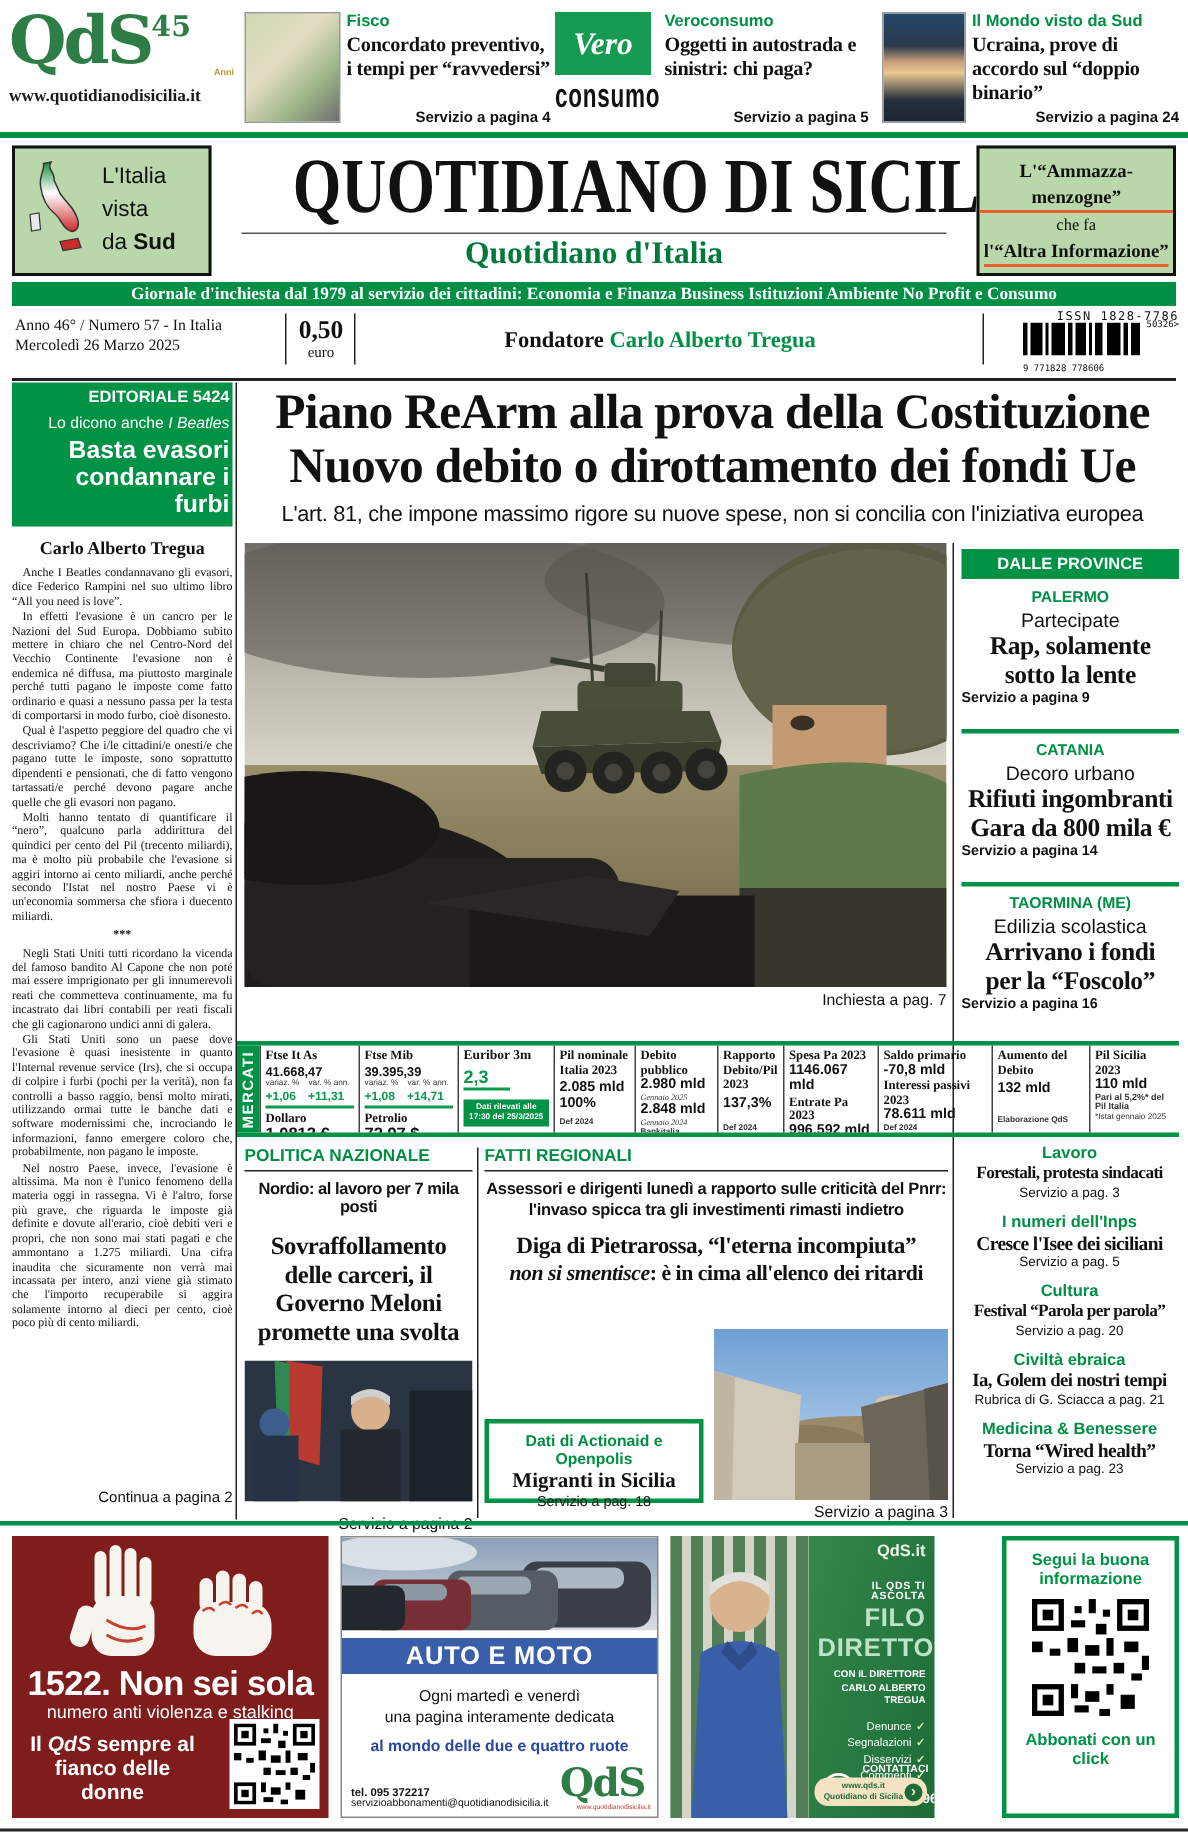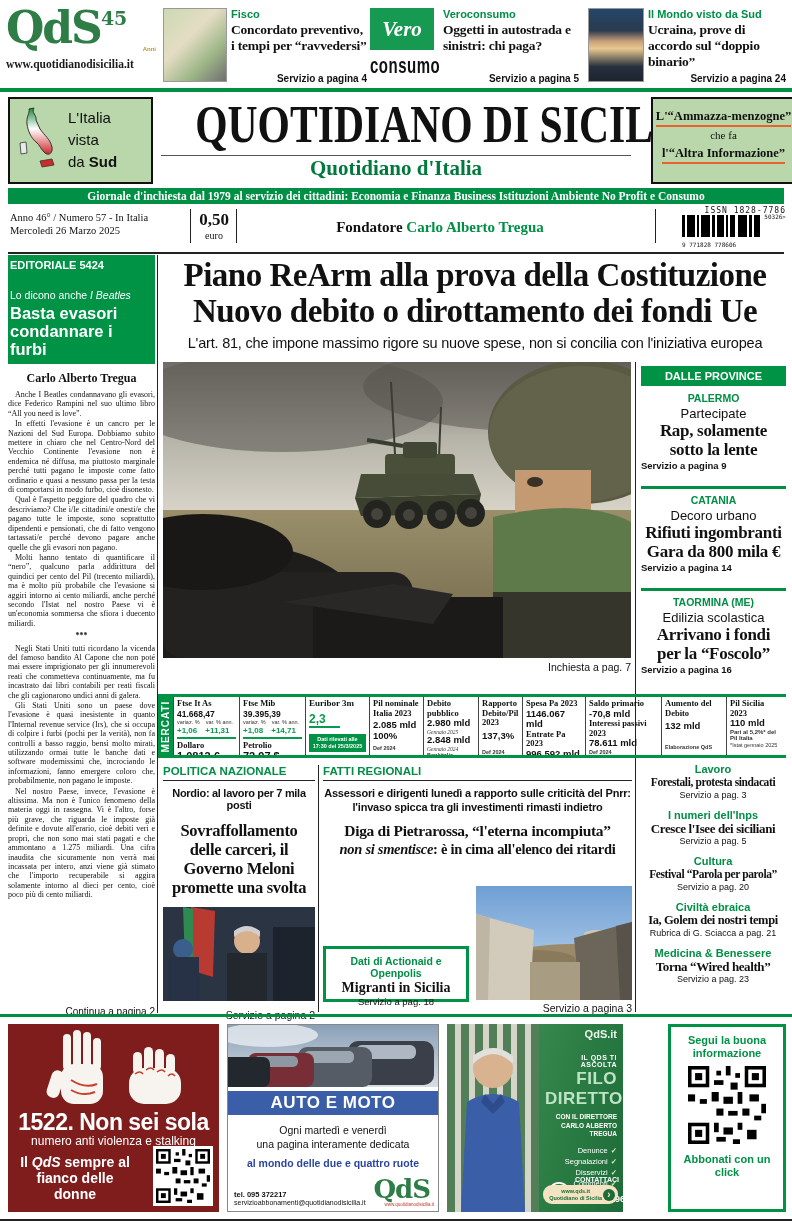--- a/index.html
+++ b/index.html
@@ -27,7 +27,7 @@
   .vero-sub{font:bold 15px/15px "Liberation Sans",sans-serif;color:#111;letter-spacing:.5px;transform:scaleY(1.5);transform-origin:top;margin-top:3px;text-align:center}
 
   
-  .mast-box{position:absolute;top:97px;width:145px;height:87px;background:#b9d7aa;border:2px solid #111;box-sizing:border-box}
+  .mast-box{position:absolute;top:97px;width:133px;height:87px;background:#b9d7aa;border:2px solid #111;box-sizing:border-box}
   .mast-title{font:bold 52px/52px "Liberation Serif",serif;letter-spacing:0;transform:scaleX(.8);transform-origin:center;white-space:nowrap}
   .mast-sub{font:bold 21px "Liberation Serif",serif;color:#007a3c}
   .amz{font:bold 12.5px/17px "Liberation Serif",serif;display:inline-block;border-bottom:2px solid #e8622d}

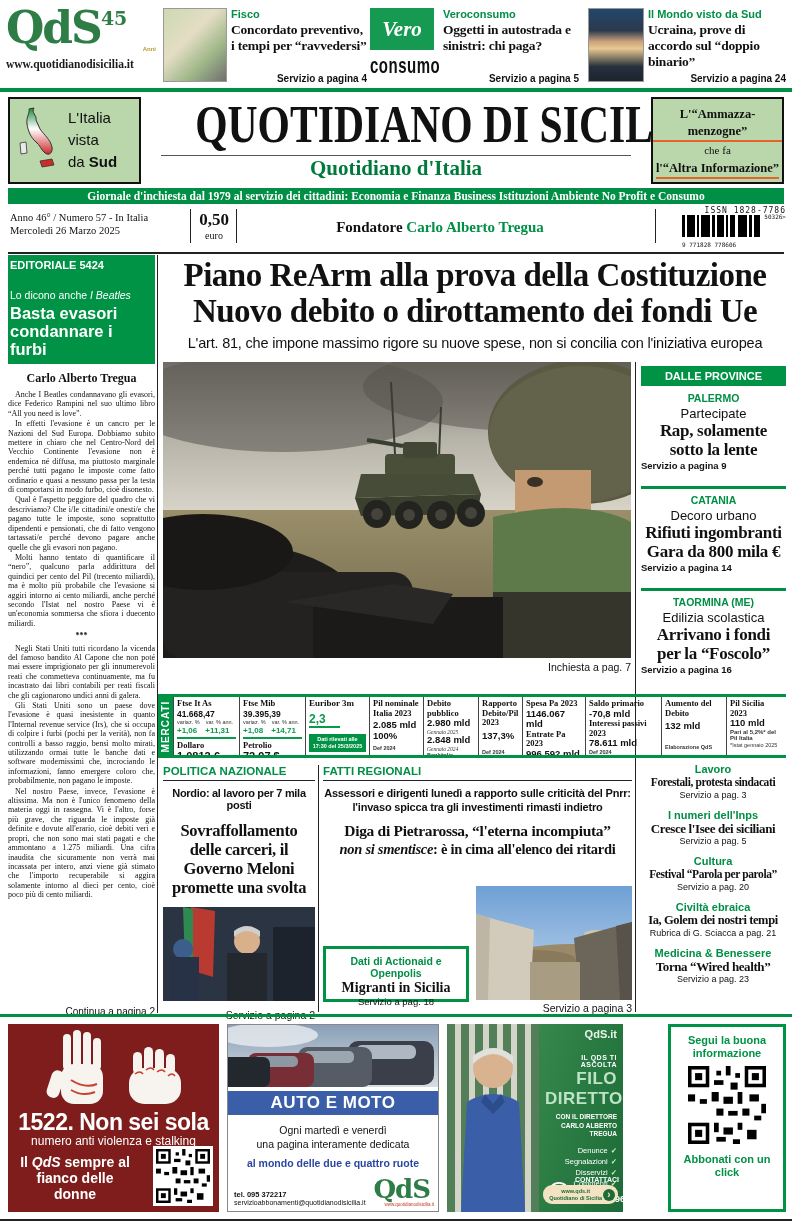--- a/index.html
+++ b/index.html
@@ -41,7 +41,7 @@
 
   
   .edi{position:absolute;left:8px;top:255px;width:147px}
-  .edi-head{background:#009245;color:#fff;text-align:left;padding:4px 2px 6px}
+  .edi-head{background:#009245;color:#fff;text-align:right;padding:4px 2px 6px}
   .edi-label{font:bold 11px "Liberation Sans",sans-serif}
   .edi-kick{font:10.5px "Liberation Sans",sans-serif;margin-top:18px}
   .edi-title{font:bold 16.5px/18px "Liberation Sans",sans-serif;margin-top:3px}

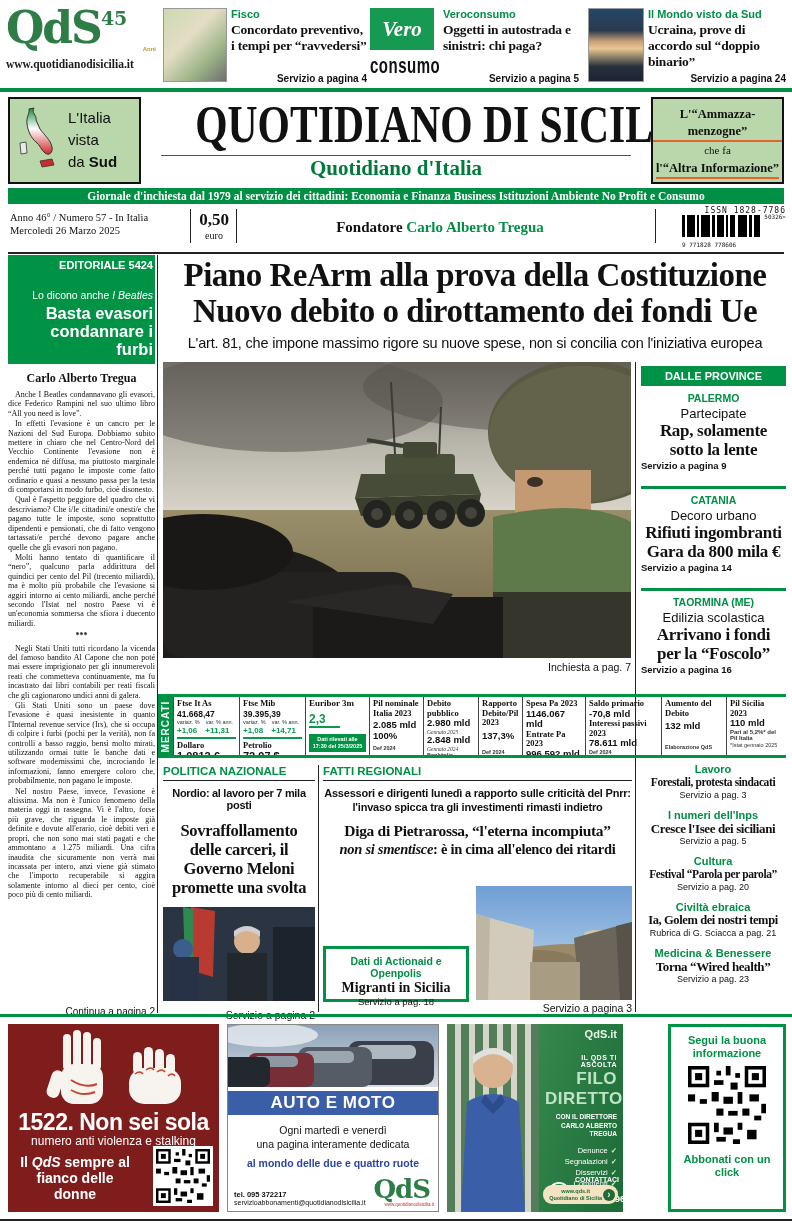--- a/index.html
+++ b/index.html
@@ -43,7 +43,7 @@
   .edi{position:absolute;left:8px;top:255px;width:147px}
   .edi-head{background:#009245;color:#fff;text-align:right;padding:4px 2px 6px}
   .edi-label{font:bold 11px "Liberation Sans",sans-serif}
-  .edi-kick{font:10.5px "Liberation Sans",sans-serif;margin-top:18px}
+  .edi-kick{font:10.5px "Liberation Sans",sans-serif;margin-top:5px}
   .edi-title{font:bold 16.5px/18px "Liberation Sans",sans-serif;margin-top:3px}
   .edi-by{font:bold 12px "Liberation Serif",serif;text-align:center;margin:7px 0 4px}
   .edi-body{height:612px;overflow:hidden}

